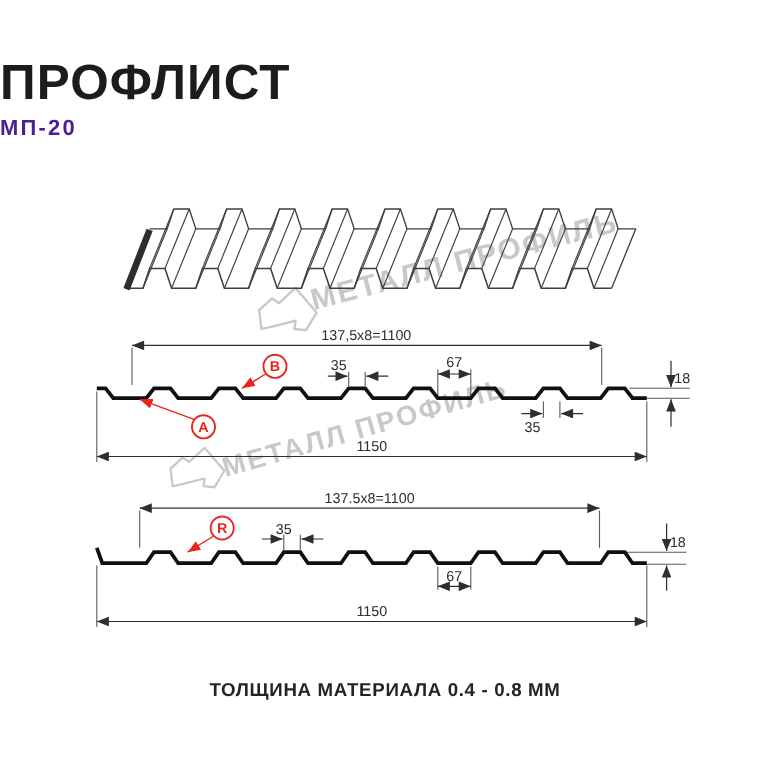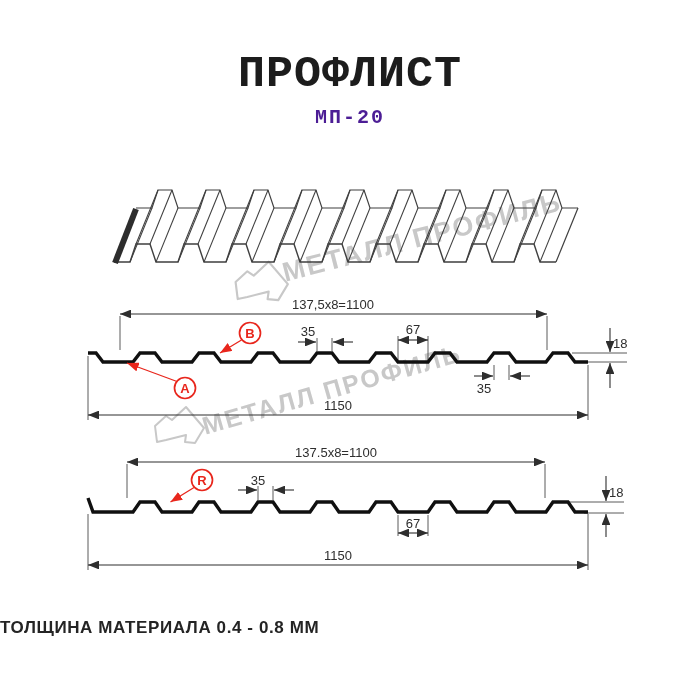--- a/index.html
+++ b/index.html
@@ -6,7 +6,7 @@
   #page{position:relative;width:700px;height:700px;background:#ffffff;overflow:hidden;
         font-family:"Liberation Sans",sans-serif;}
   
-  #header{position:absolute;left:0;top:50px;width:700px;text-align:center;z-index:4;font-family:Liberation Mono, monospace;}
+  #header{position:absolute;left:0;top:50px;width:700px;text-align:left;z-index:4;}
   #title{font-size:45px;font-weight:800;letter-spacing:1px;color:#1c1c1c;line-height:1.1;}
   #subtitle{margin-top:6px;font-size:20px;font-weight:600;letter-spacing:2px;color:#4c1d95;}
   

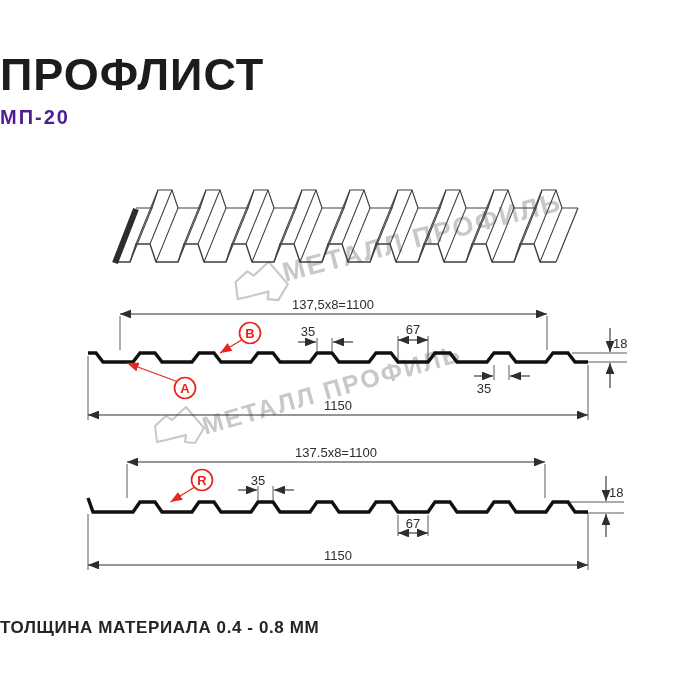--- a/index.html
+++ b/index.html
@@ -10,7 +10,7 @@
   #title{font-size:45px;font-weight:800;letter-spacing:1px;color:#1c1c1c;line-height:1.1;}
   #subtitle{margin-top:6px;font-size:20px;font-weight:600;letter-spacing:2px;color:#4c1d95;}
   
-  #footer{position:absolute;left:0;top:618px;width:700px;
+  #footer{position:absolute;left:0;top:618px;width:700px;text-align:center;
           font-size:17px;font-weight:600;letter-spacing:.6px;color:#242424;z-index:4;}
   
   .wm-text{position:absolute;font-weight:700;color:#c8c8c8;letter-spacing:2px;

